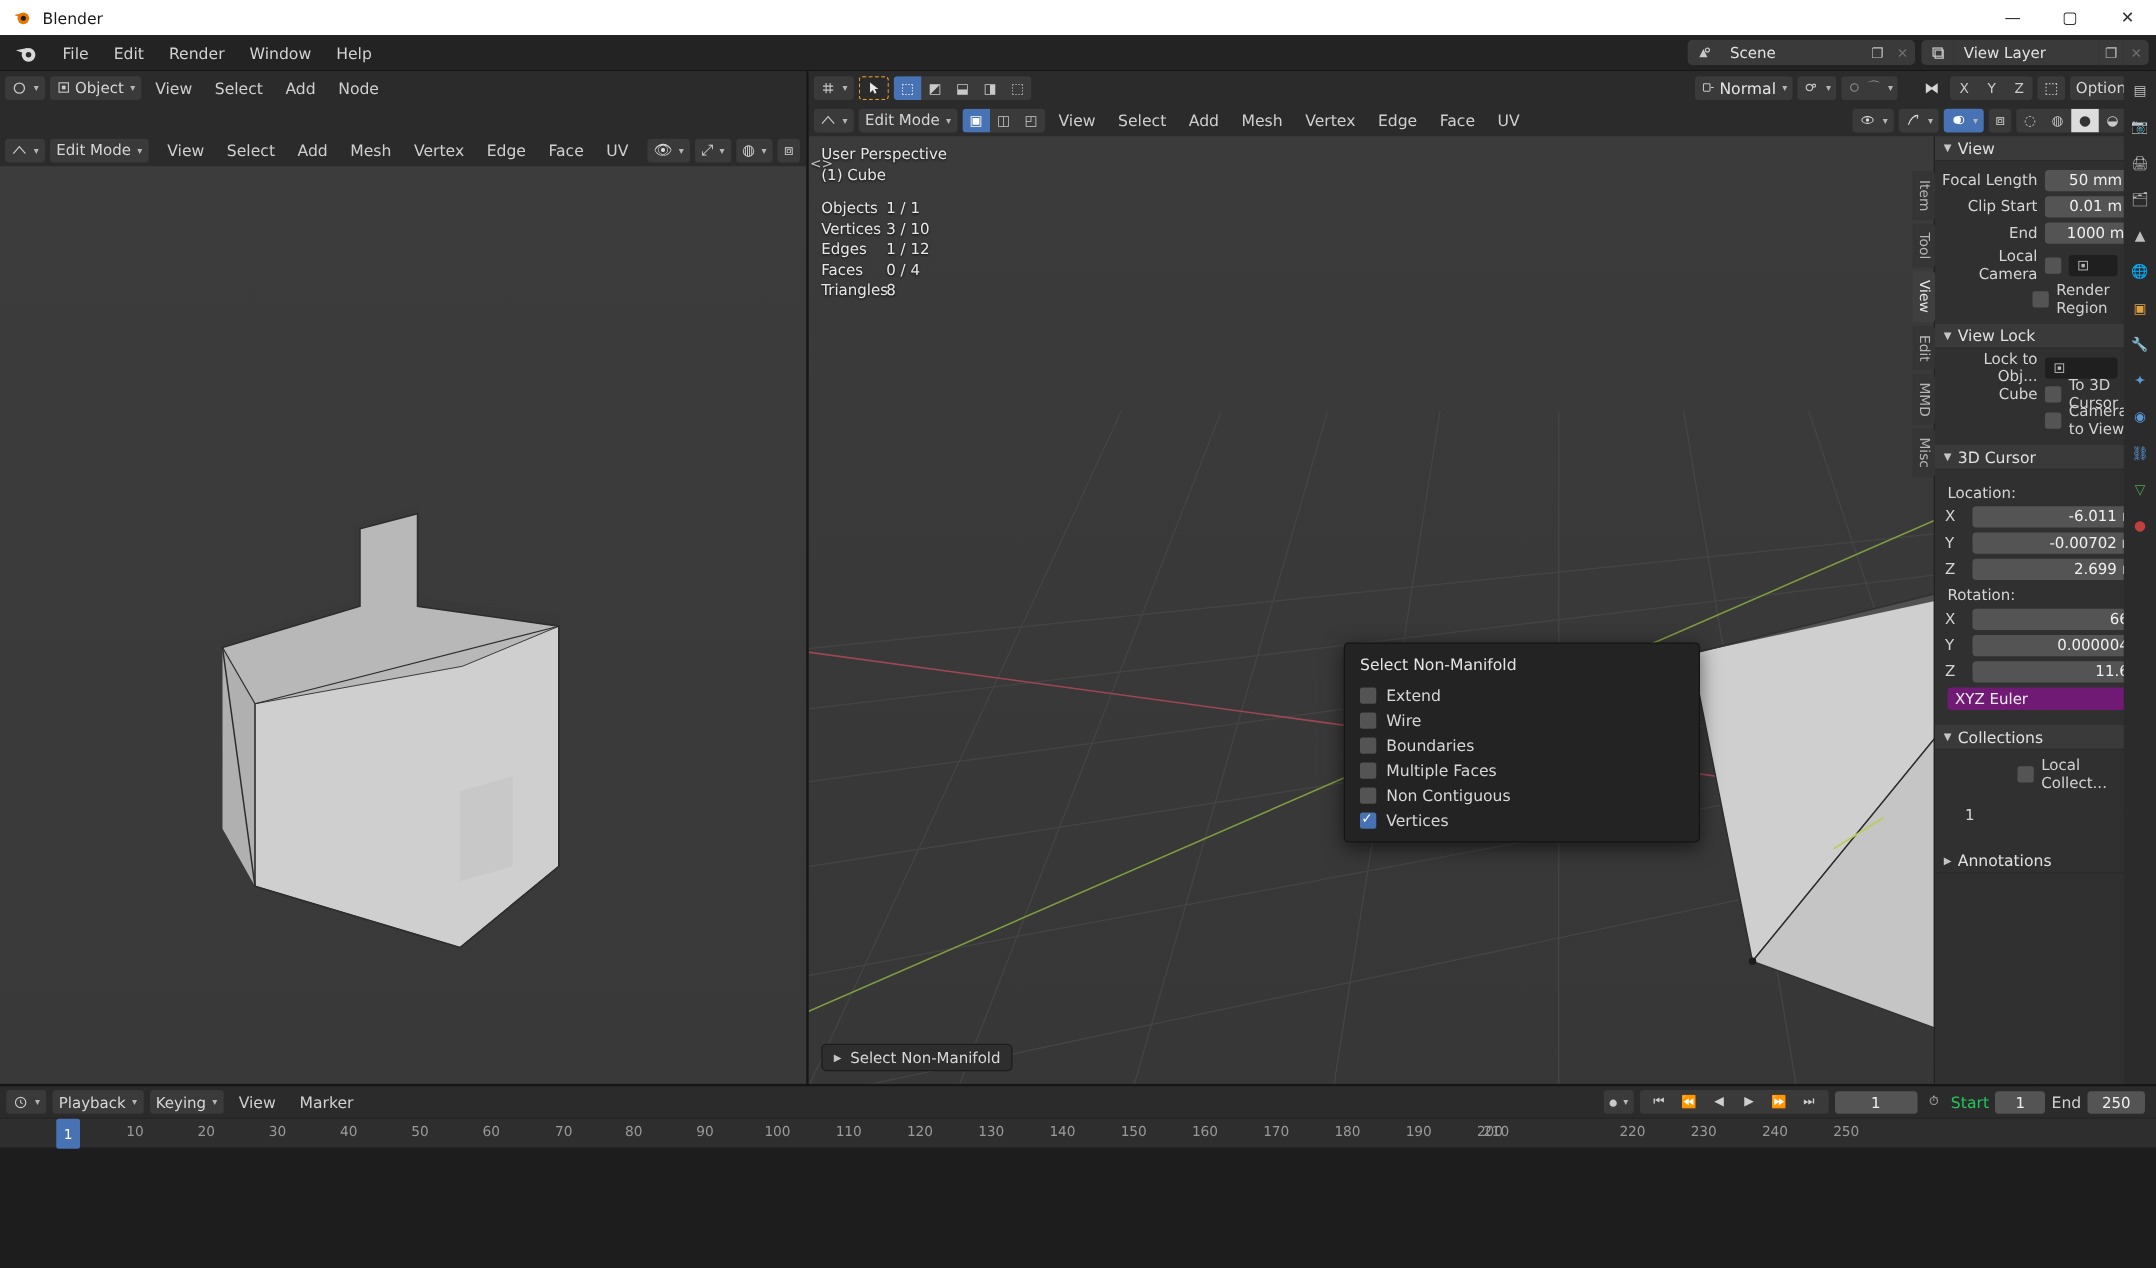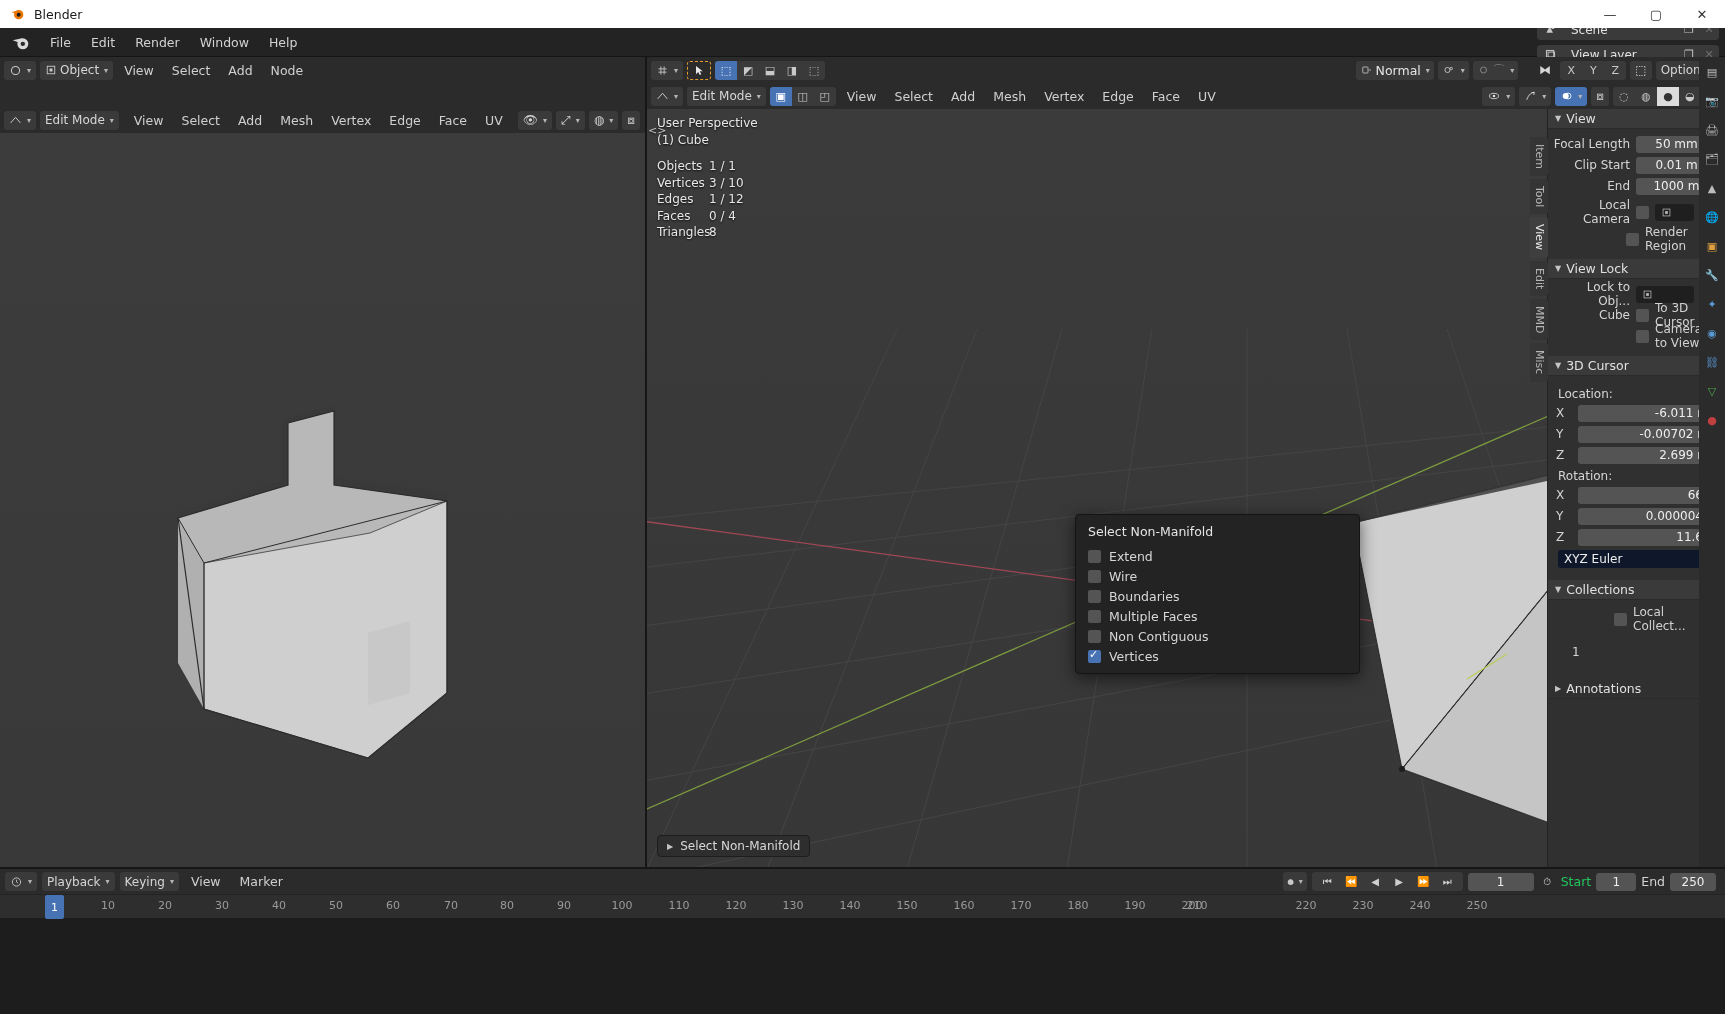--- a/index.html
+++ b/index.html
@@ -41,7 +41,7 @@
   }
   .ws-tab.active { background: #3d3d3d; color: #e8e8e8; }
   .ws-plus { padding: 4px 9px; color: #9a9a9a; }
-  .topbar-right { margin-left: auto; display: flex; align-items: center; gap: 5px; padding-right: 6px; flex-direction: column; }
+  .topbar-right { margin-left: auto; display: flex; align-items: center; gap: 5px; padding-right: 6px; }
   .field-combo {
     display: flex; align-items: center; background: #2b2b2b; border-radius: 4px;
     height: 20px; overflow: hidden;

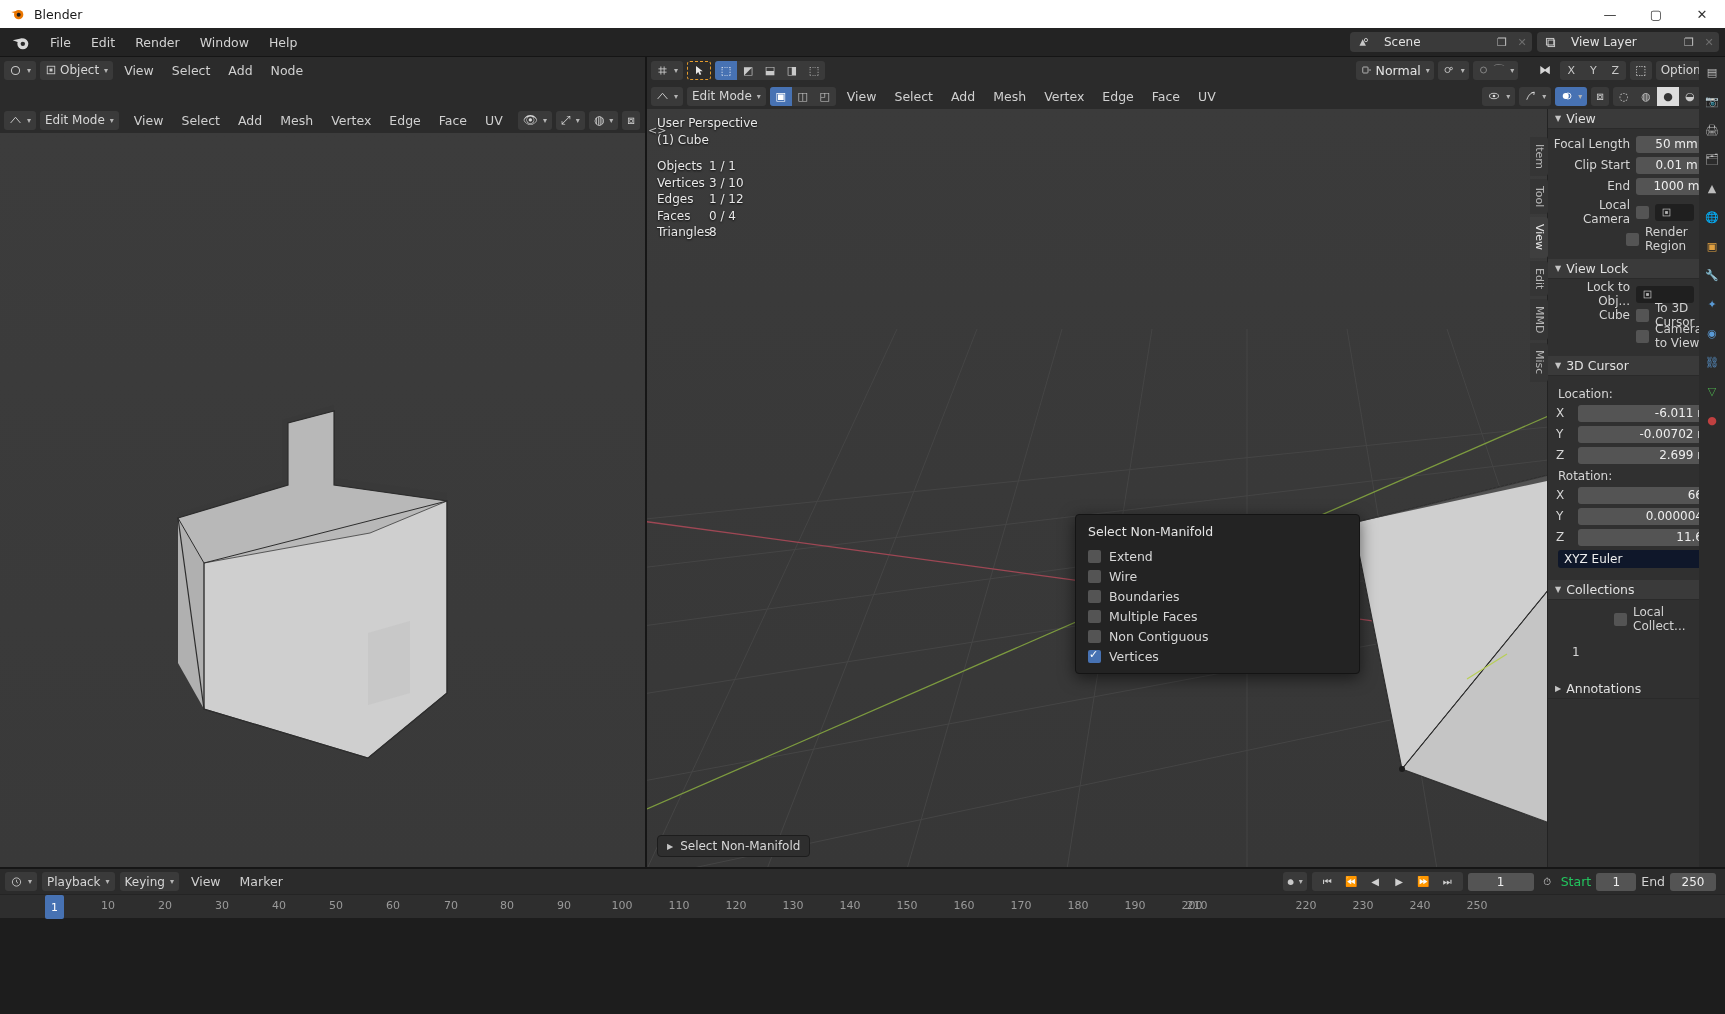--- a/index.html
+++ b/index.html
@@ -144,7 +144,7 @@
   .small-btn { width: 17px; height: 17px; background:#545454; border-radius:3px; }
   .sec-label { color:#d5d5d5; font-size:12px; margin: 5px 0 3px 2px; }
   .select-box {
-    height: 18px; background: #0f172a; border-radius: 3px; display:flex; align-items:center;
+    height: 18px; background: #701a75; border-radius: 3px; display:flex; align-items:center;
     padding: 0 6px; justify-content: space-between; color:#eee; font-size:12px; margin: 4px 2px 4px 2px;
   }
   .vtabs {

